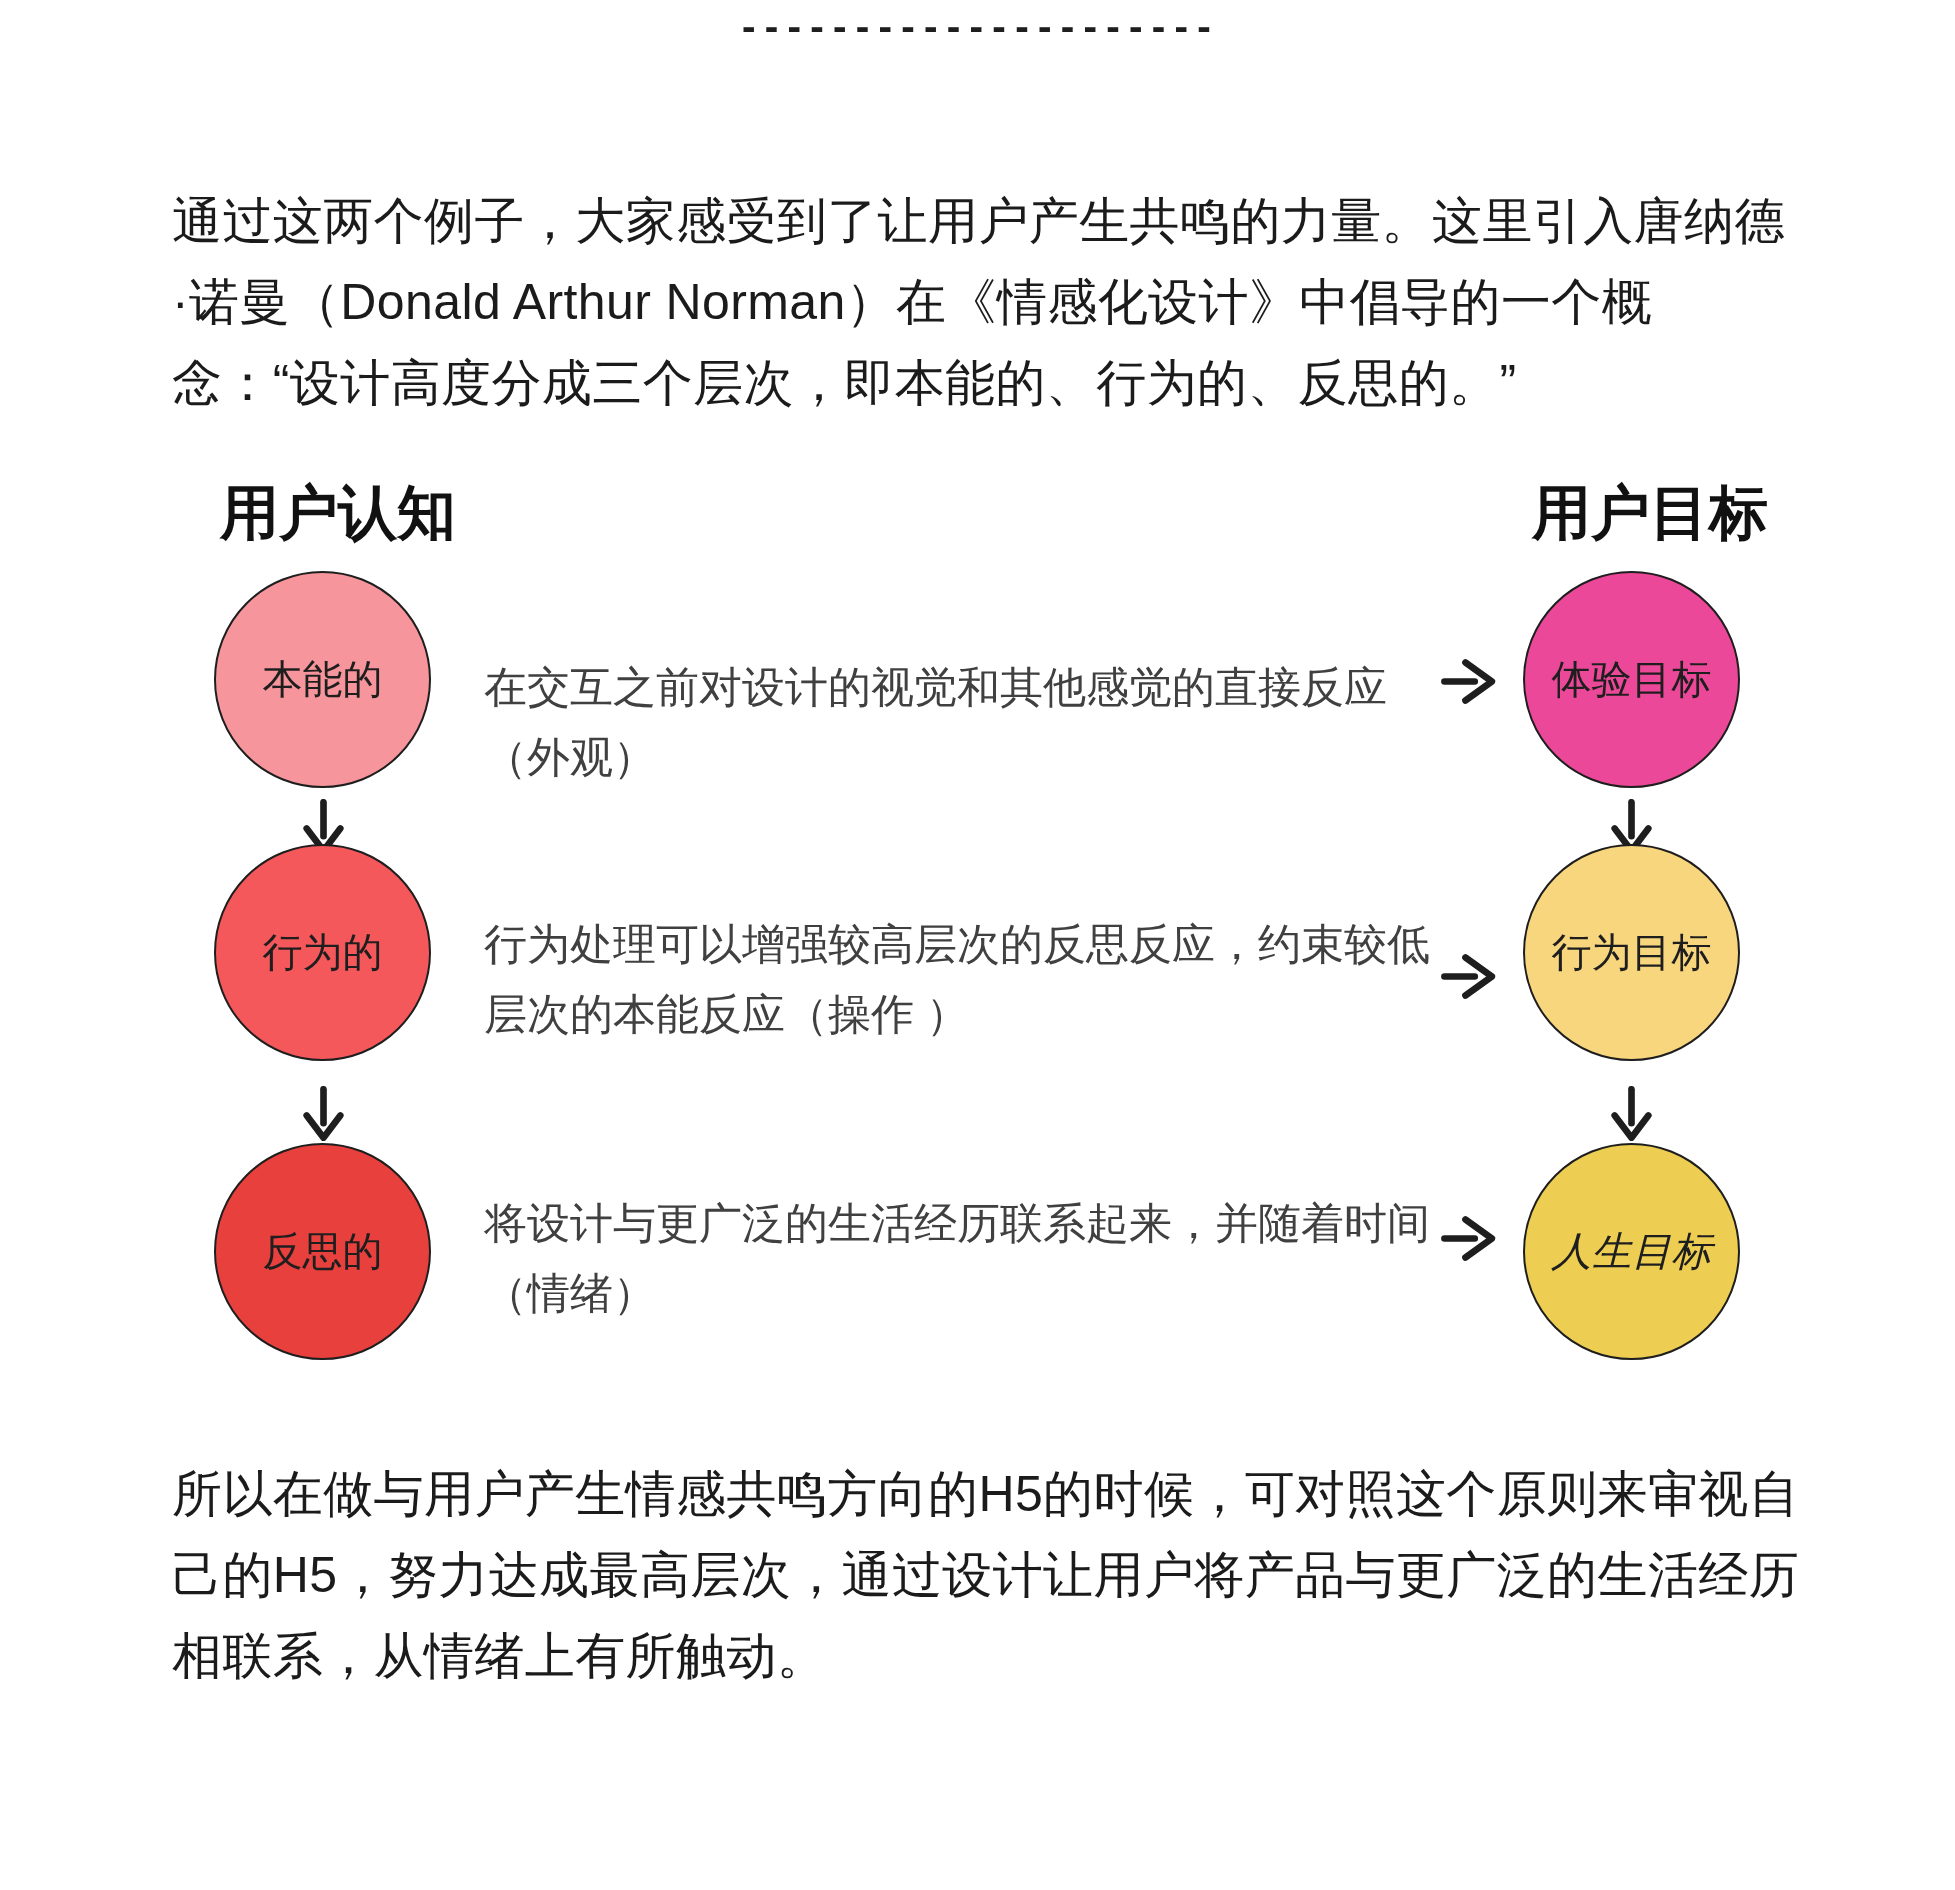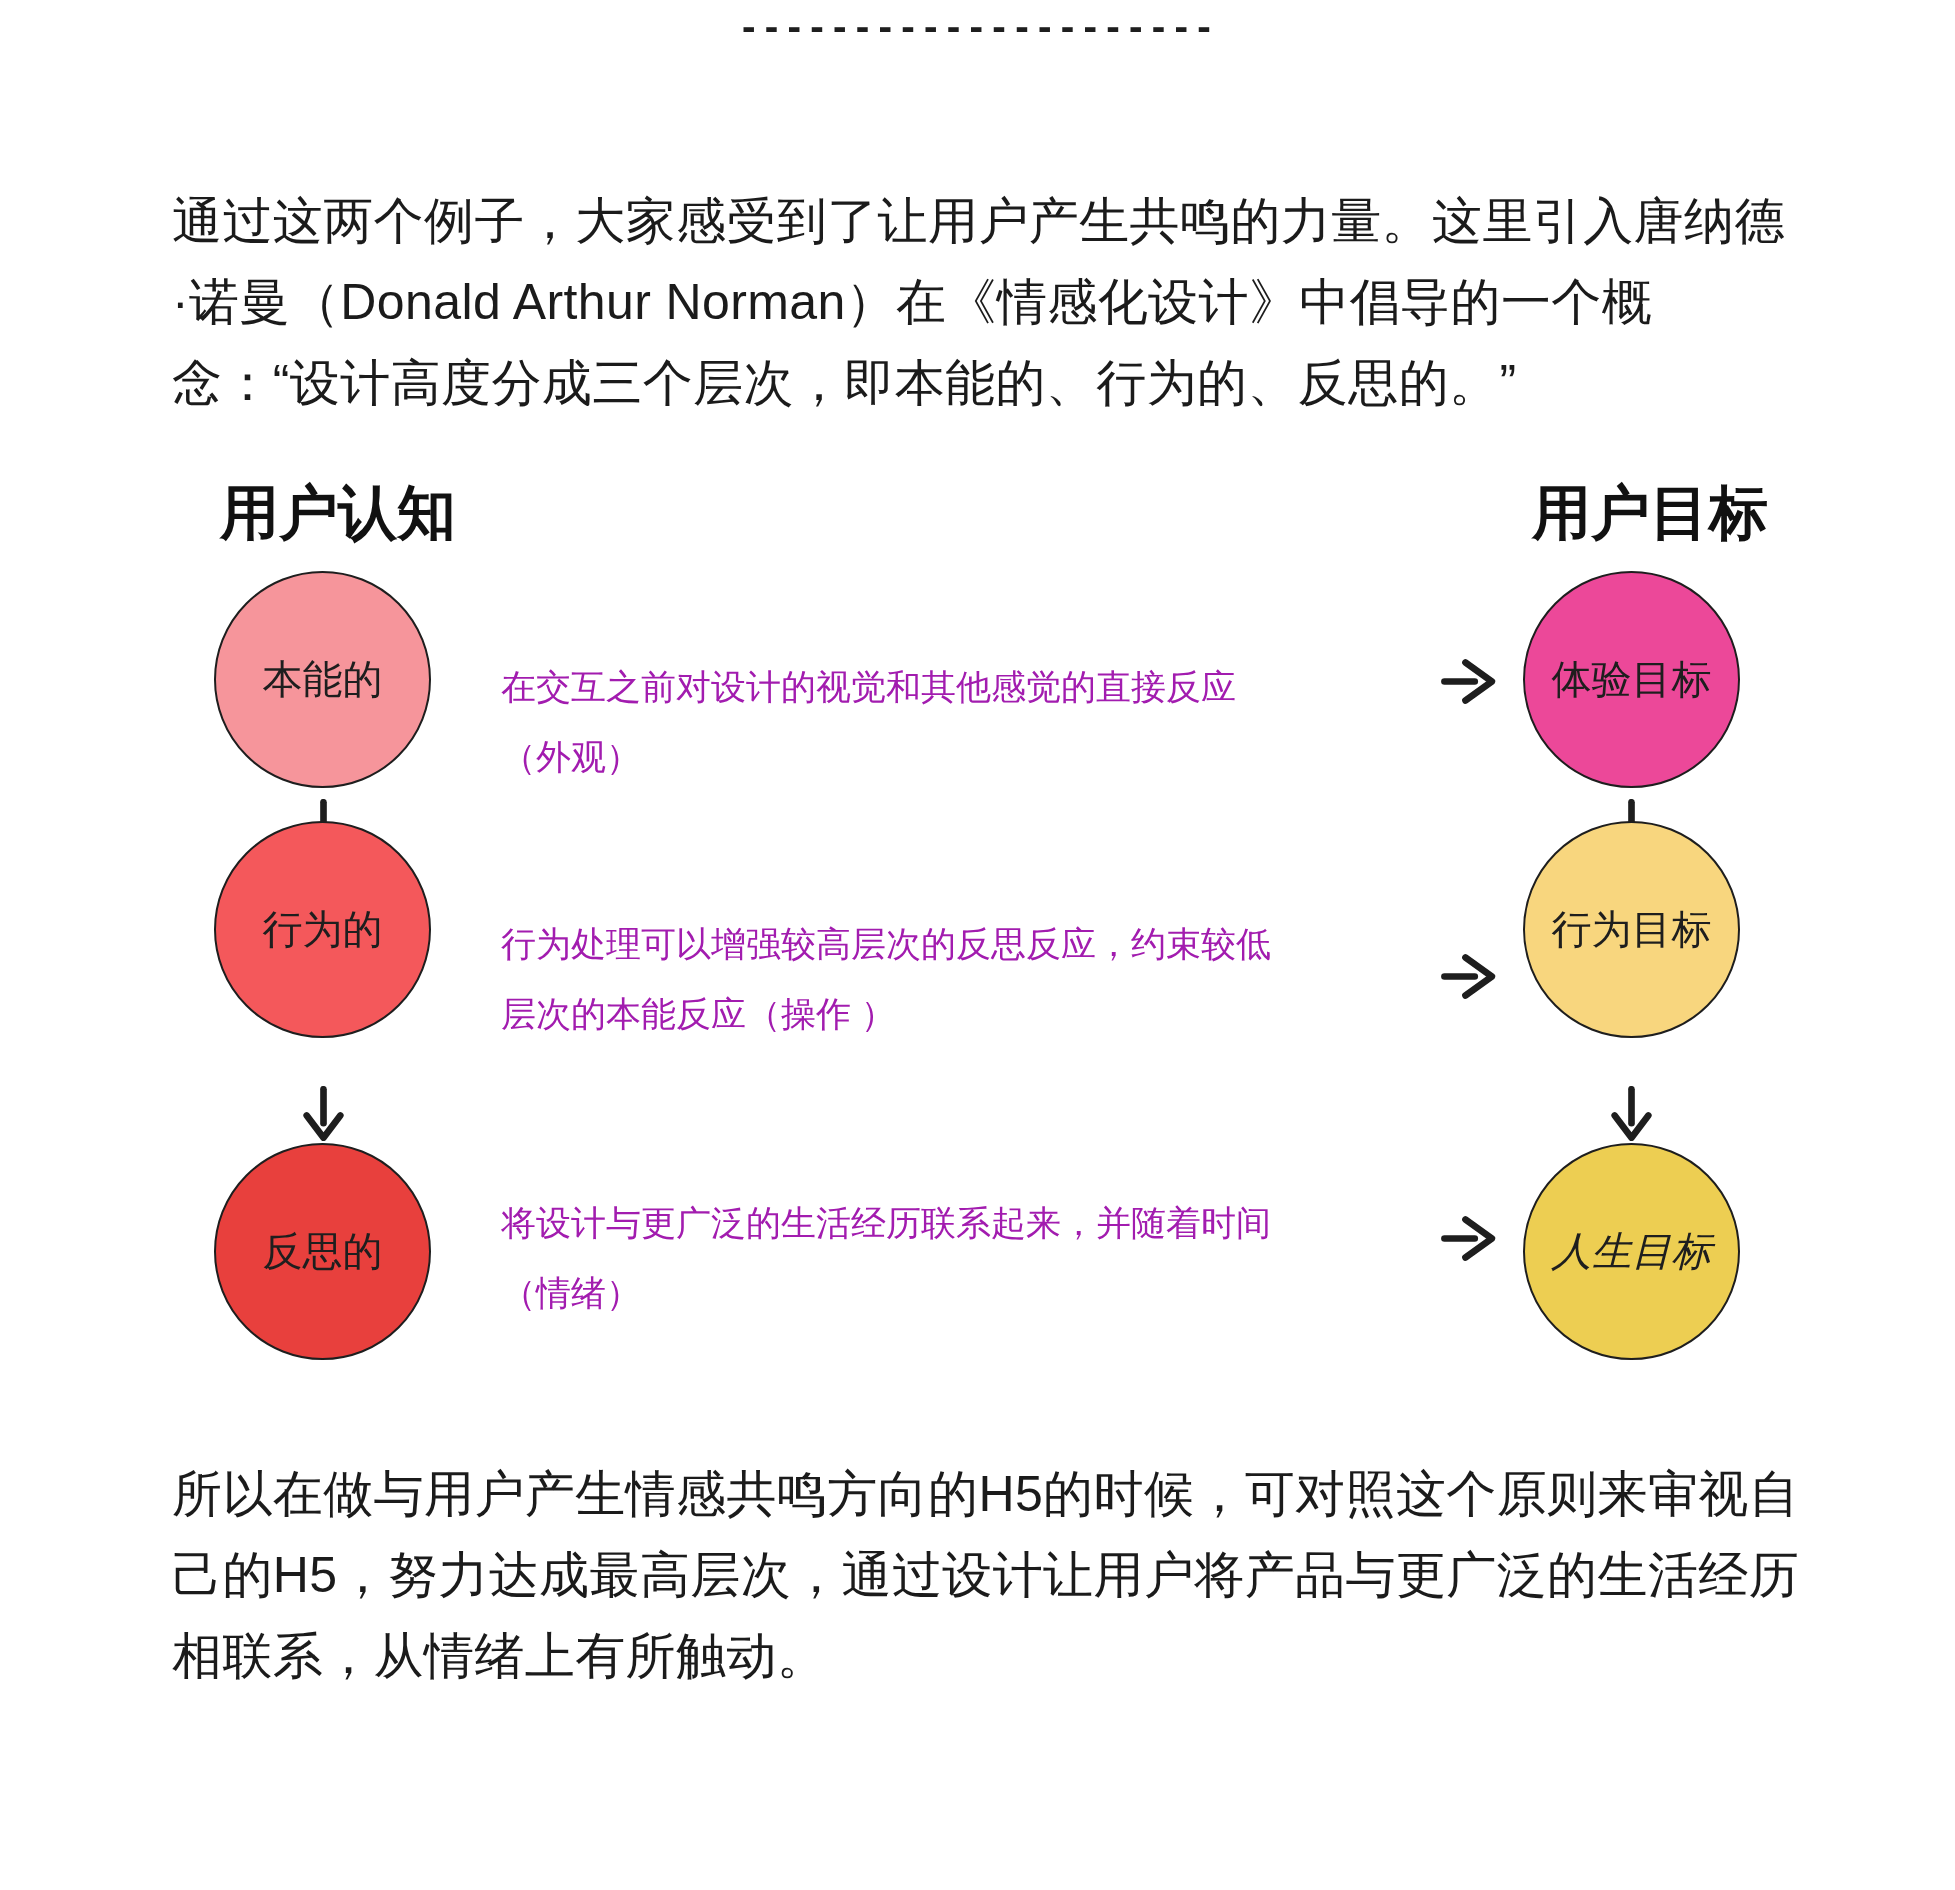--- a/index.html
+++ b/index.html
@@ -69,11 +69,11 @@
   .fill-life-goal{background:#EDCE52;font-style:italic;}
   
   .desc{
-    left:501px;
+    left:484px;
     width:958px;
-    font-size:35px;
+    font-size:43px;
     line-height:70px;
-    color:#a21caf;
+    color:#404040;
   }
   .desc .dline{white-space:nowrap;}
   #desc-1{top:652px;}

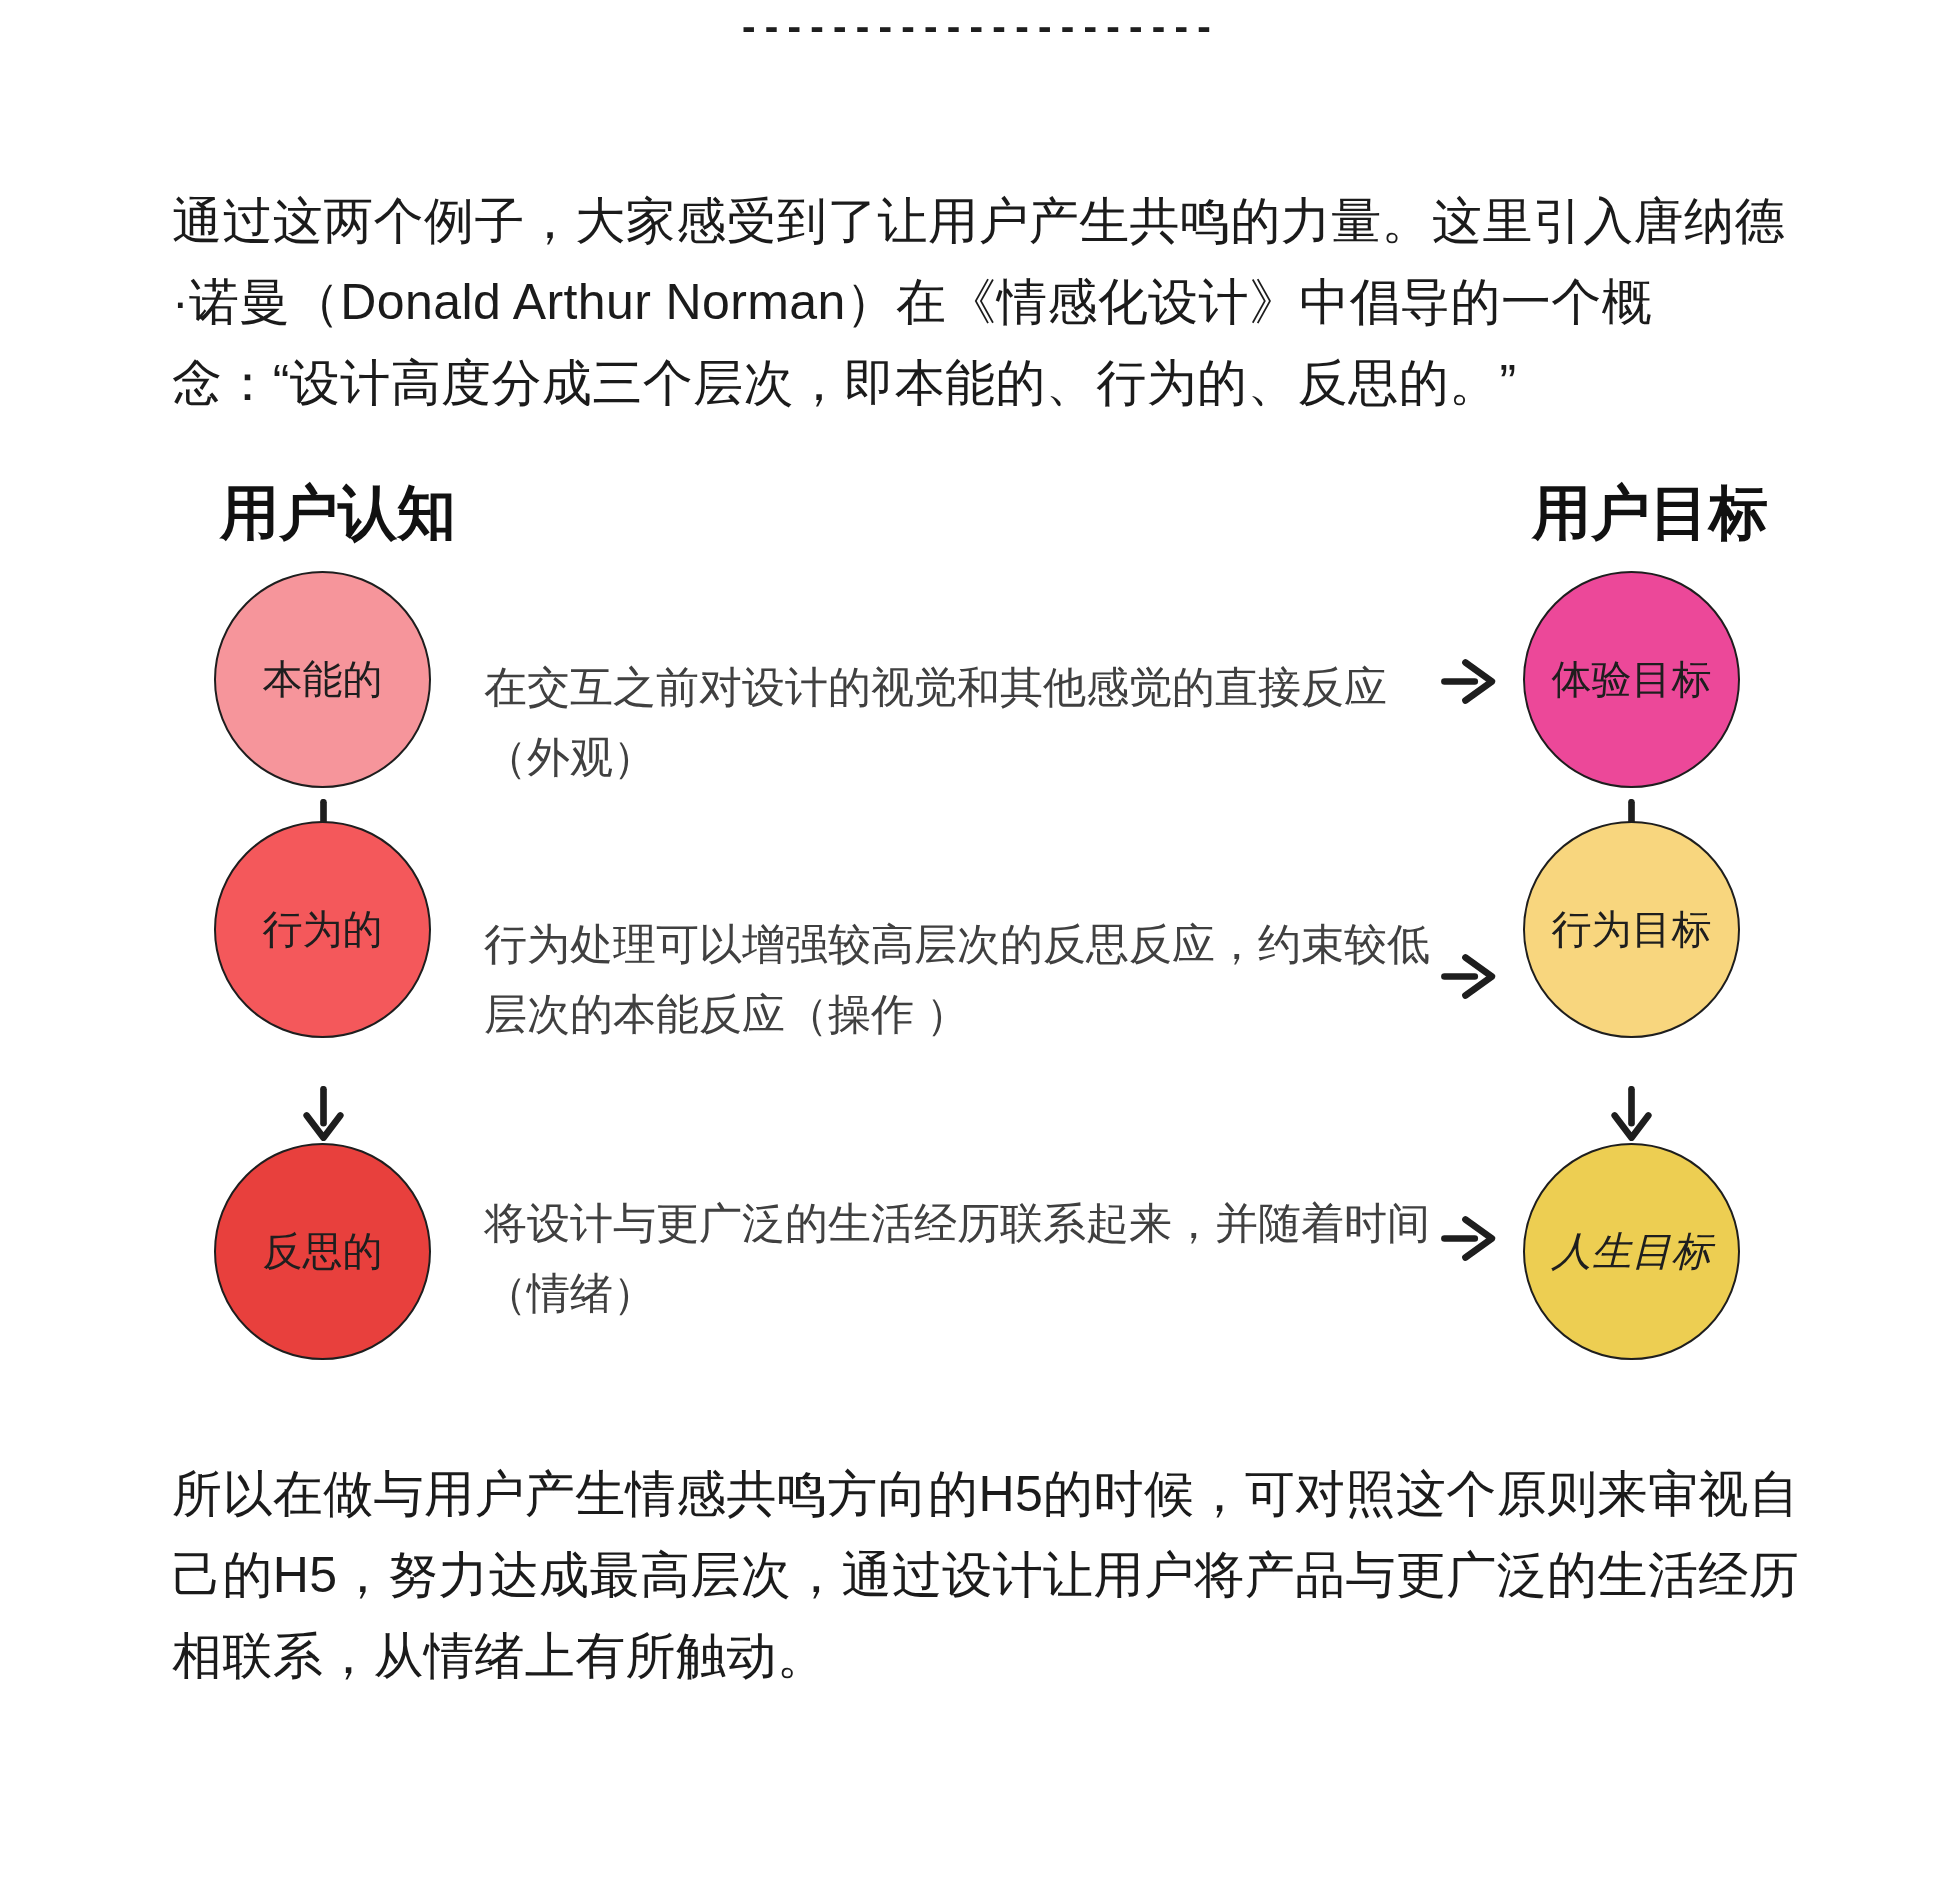--- a/index.html
+++ b/index.html
@@ -59,7 +59,7 @@
   .col-left{left:214px;}
   .col-right{left:1523px;}
   .row1{top:571px;}
-  .row2{top:821px;}
+  .row2{top:844px;}
   .row3{top:1143px;}
   .fill-visceral{background:#F6959B;}
   .fill-behavioral{background:#F4585B;}

